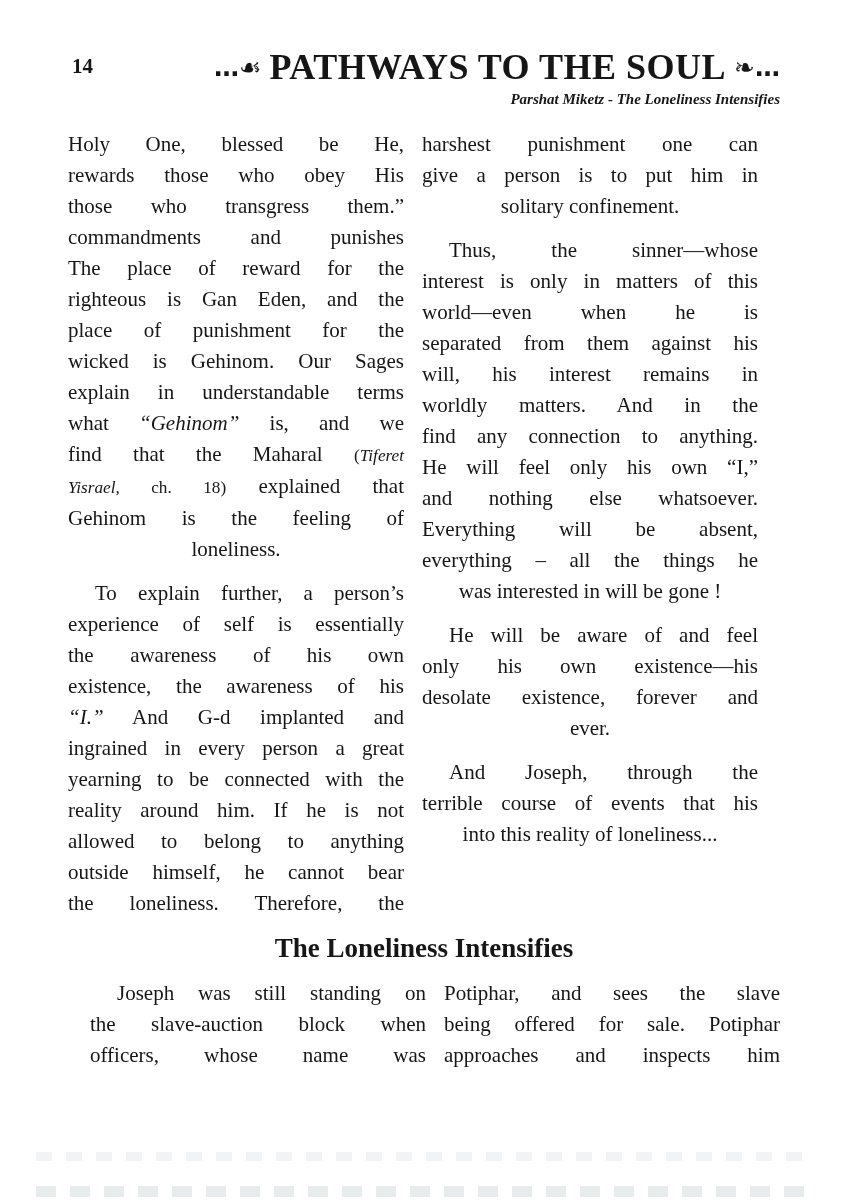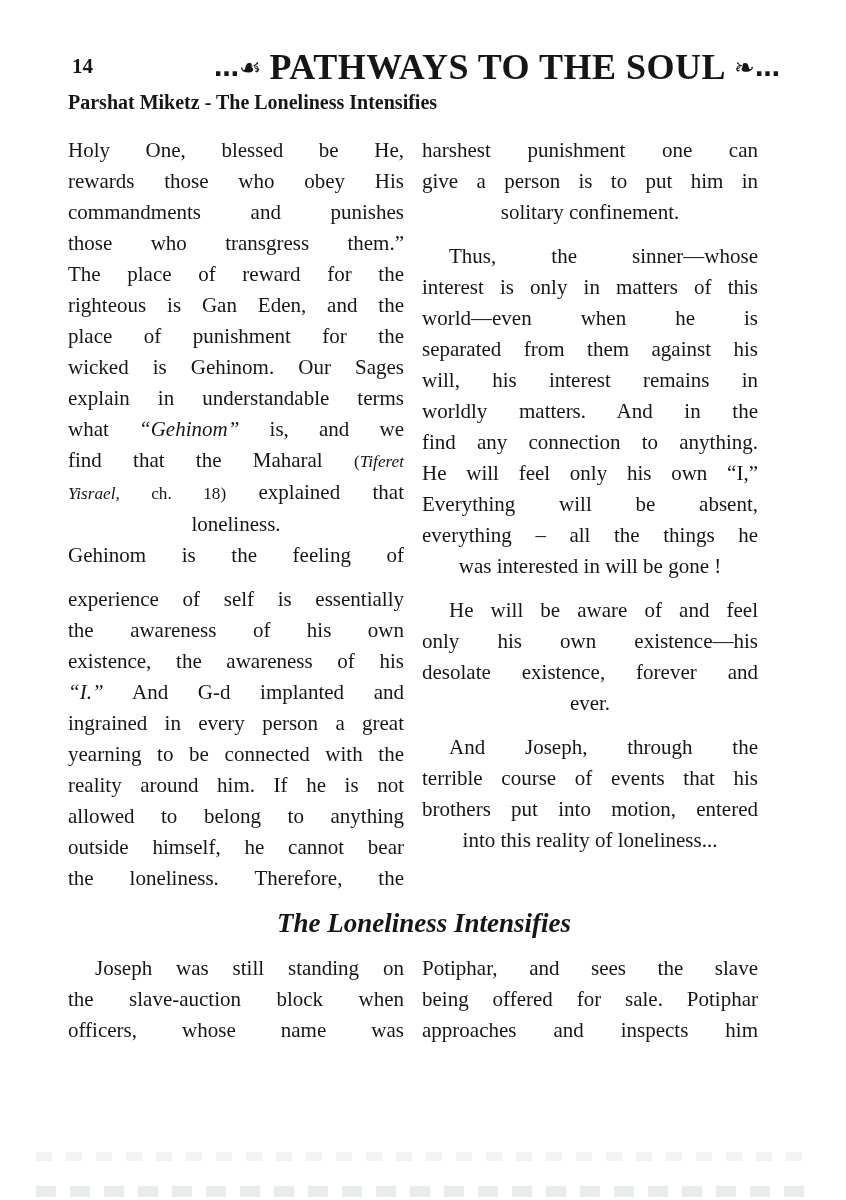--- a/index.html
+++ b/index.html
@@ -19,7 +19,7 @@
   .orn { font-family:"DejaVu Sans",sans-serif; font-size:25px; font-weight:bold; position:relative; top:-3px; }
   .orn.left { margin-right:8px; }
   .orn.right { margin-left:8px; }
-  .subtitle { text-align:left; font-weight:bold; font-size:20px; margin-top:3px; }
+  .subtitle { text-align:right; font-weight:bold; font-size:15px; margin-top:3px;font-style:italic; }
 
   
   .cols { display:flex; gap:18px; margin-top:21px; }

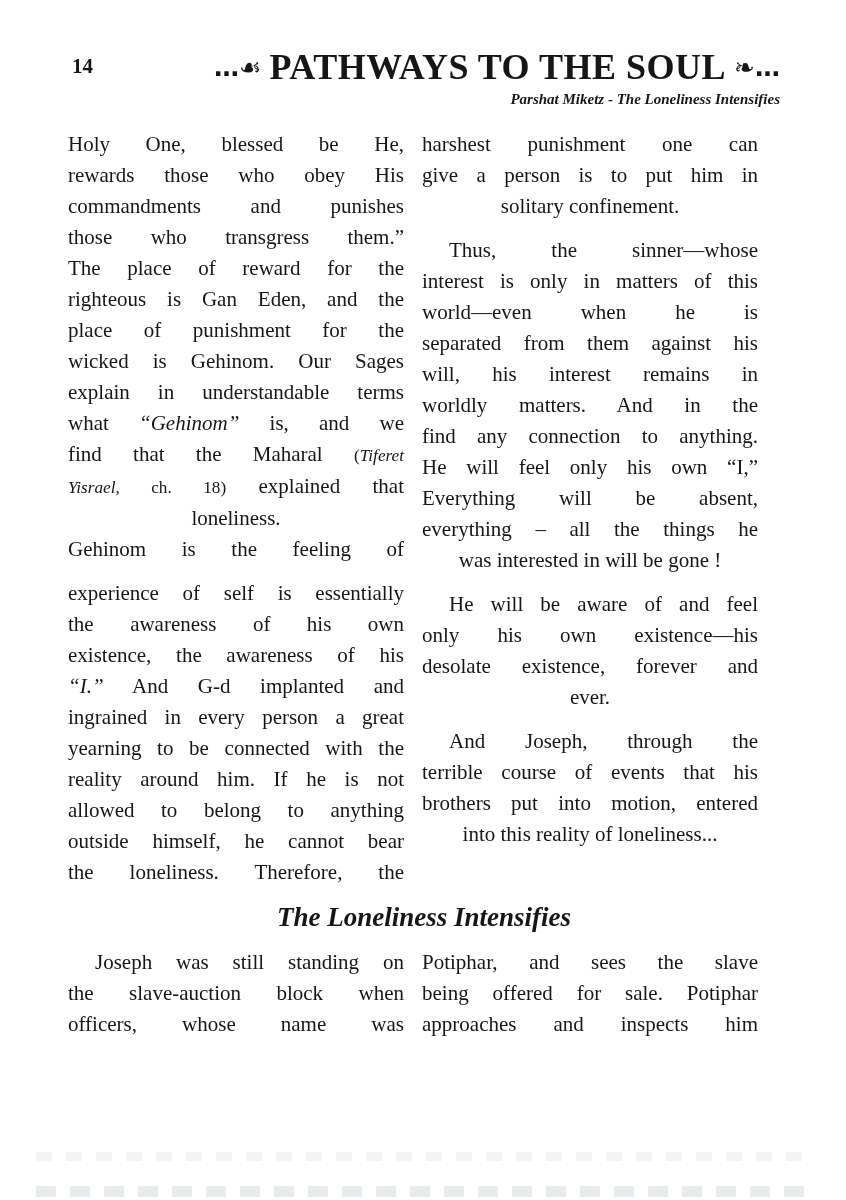--- a/index.html
+++ b/index.html
@@ -59,8 +59,8 @@
         <div class="para">
           <div class="line">Holy One, blessed be He,</div>
           <div class="line">rewards those who obey His</div>
+          <div class="line">those who transgress them.”</div>
           <div class="line">commandments and punishes</div>
-          <div class="line">those who transgress them.”</div>
           <div class="line">The place of reward for the</div>
           <div class="line">righteous is Gan Eden, and the</div>
           <div class="line">place of punishment for the</div>

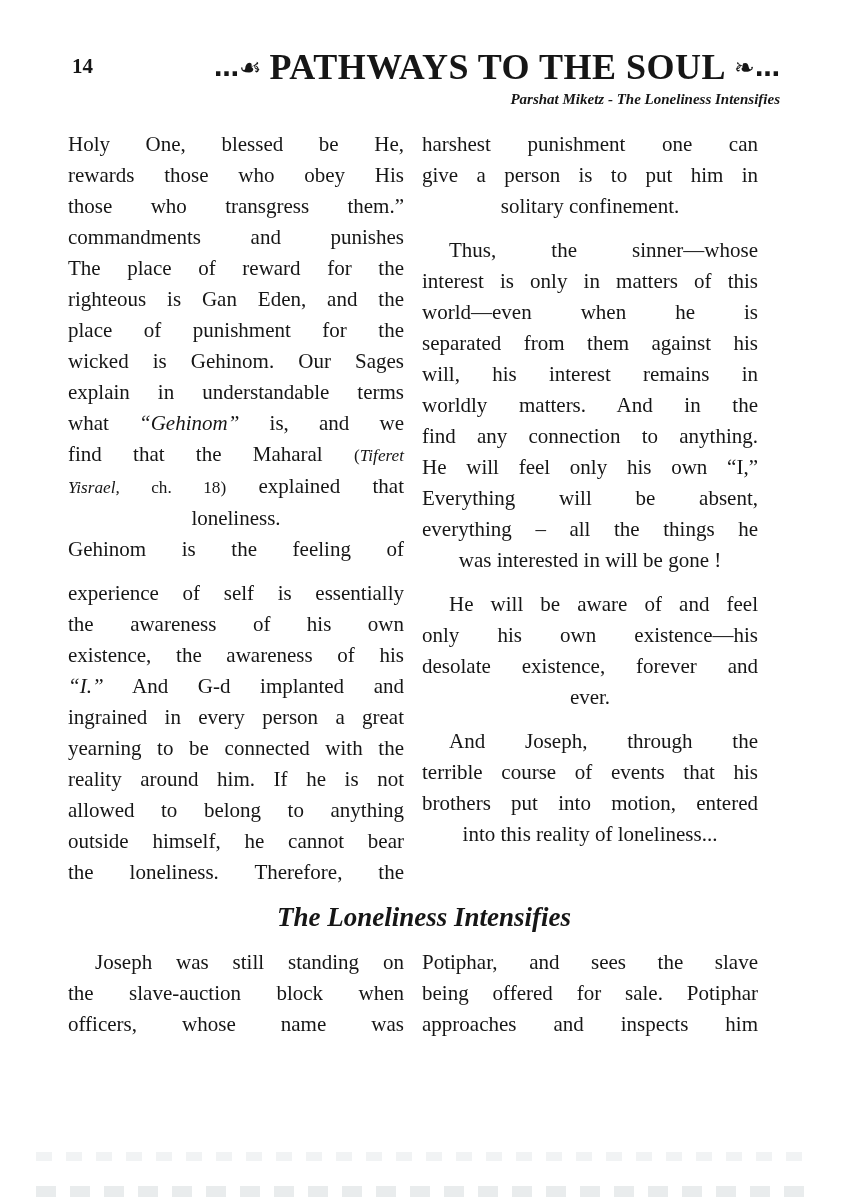--- a/index.html
+++ b/index.html
@@ -100,6 +100,7 @@
           <div class="line">worldly matters. And in the</div>
           <div class="line">find any connection to anything.</div>
           <div class="line">He will feel only his own “I,”</div>
+          <div class="line">and nothing else whatsoever.</div>
           <div class="line">Everything will be absent,</div>
           <div class="line">everything – all the things he</div>
           <div class="line align-center">was interested in will be gone !</div>

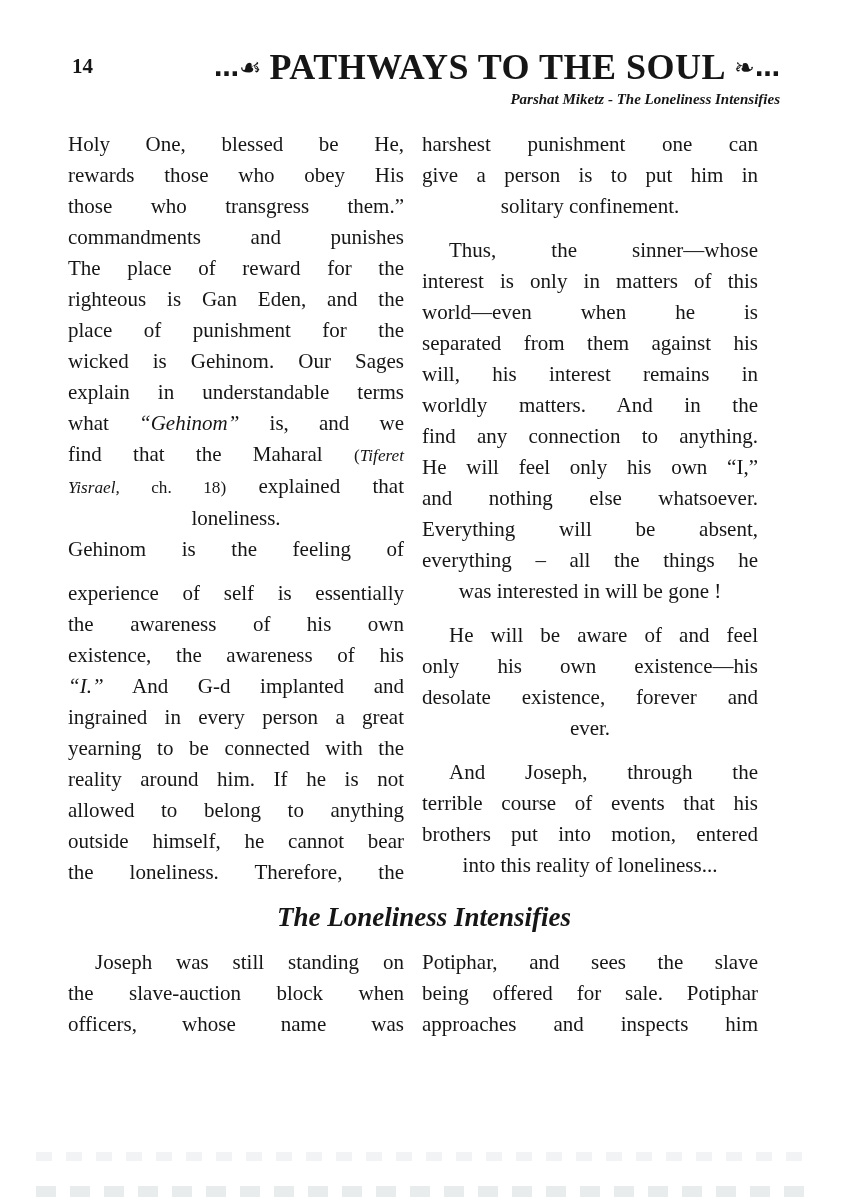--- a/index.html
+++ b/index.html
@@ -69,8 +69,8 @@
           <div class="line">what <i>“Gehinom”</i> is, and we</div>
           <div class="line">find that the Maharal <small>(<i>Tiferet</i></small></div>
           <div class="line"><small><i>Yisrael,</i> ch. 18)</small> explained that</div>
+          <div class="line">Gehinom is the feeling of</div>
           <div class="line align-center">loneliness.</div>
-          <div class="line">Gehinom is the feeling of</div>
         </div>
         <div class="para">
           <div class="line">experience of self is essentially</div>

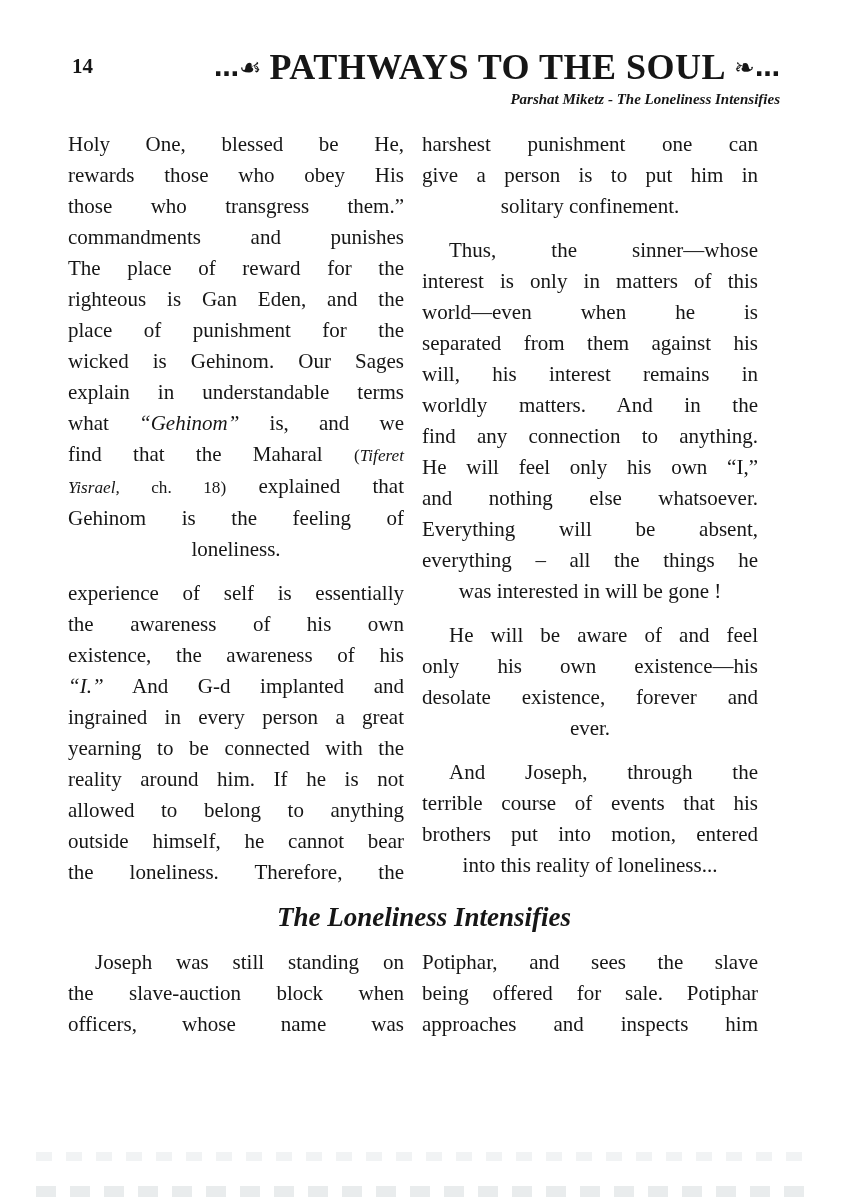--- a/index.html
+++ b/index.html
@@ -73,6 +73,7 @@
           <div class="line align-center">loneliness.</div>
         </div>
         <div class="para">
+          <div class="line indent">To explain further, a person’s</div>
           <div class="line">experience of self is essentially</div>
           <div class="line">the awareness of his own</div>
           <div class="line">existence, the awareness of his</div>

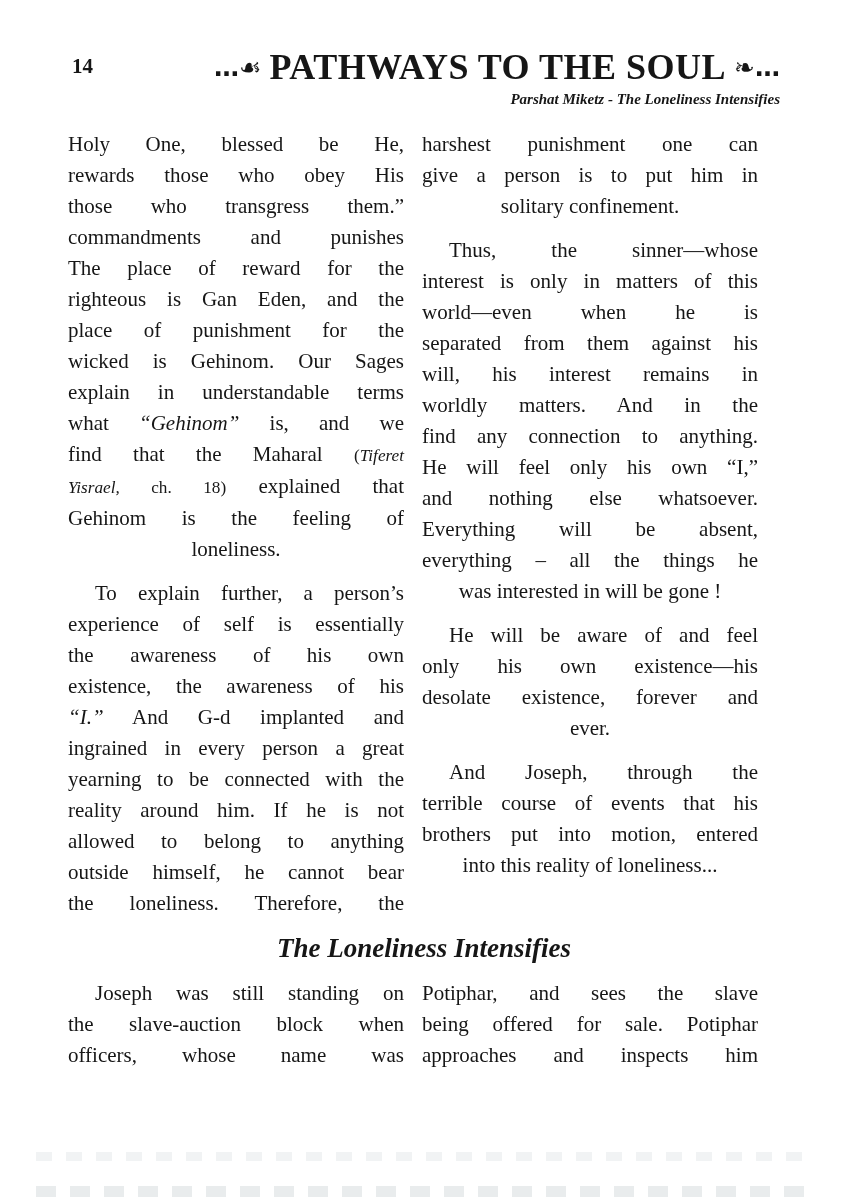--- a/index.html
+++ b/index.html
@@ -115,7 +115,6 @@
         <div class="para">
           <div class="line indent">And Joseph, through the</div>
           <div class="line">terrible course of events that his</div>
-          <div class="line">brothers put into motion, entered</div>
           <div class="line align-center">into this reality of loneliness...</div>
         </div>
       </div>

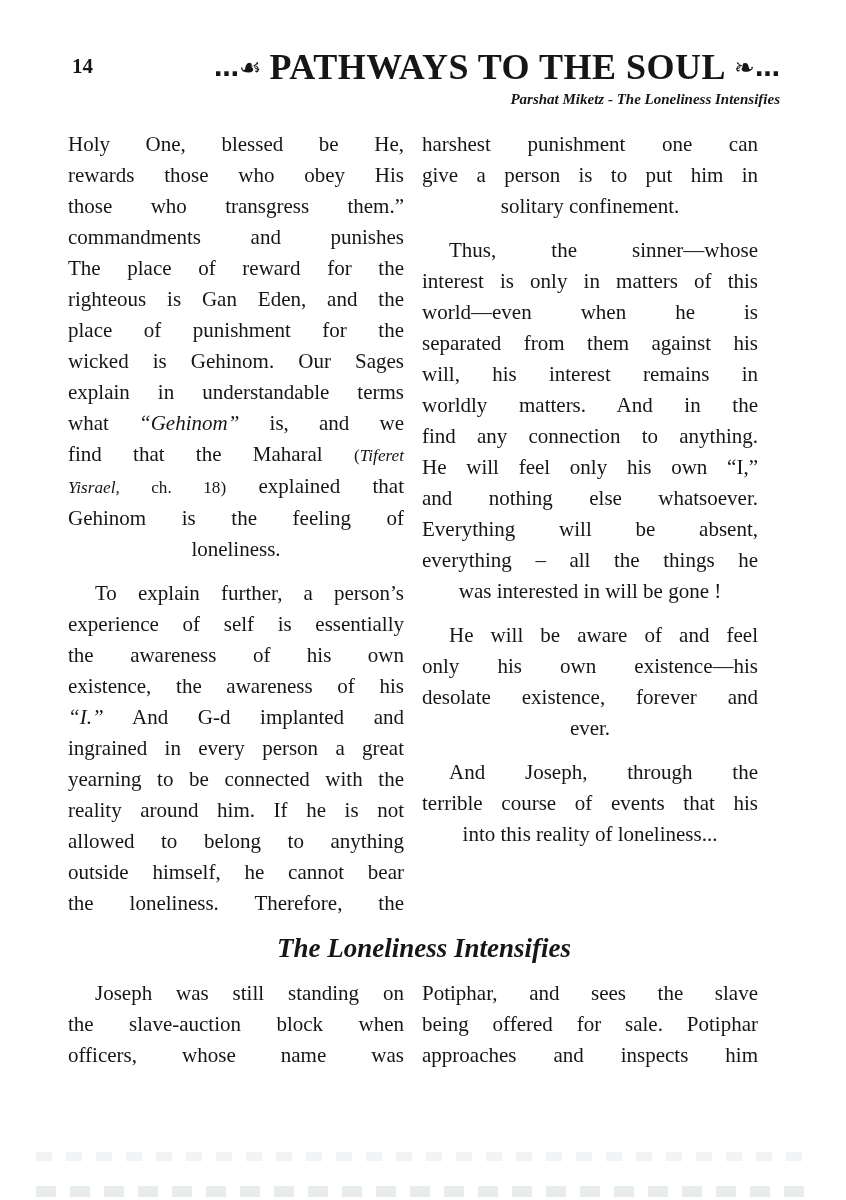--- a/index.html
+++ b/index.html
@@ -32,7 +32,7 @@
   .line small { font-size:0.82em;margin-top:48px; }
 
   
-  .section-heading { text-align:center; font-size:27px; font-weight:bold; margin:14px 0 14px 0;font-style:italic; }
+  .section-heading { text-align:center; font-size:27px; font-weight:bold; margin:14px 0 14px 0; }
 
   
   .ghost-row { position:absolute; left:36px; right:36px; }

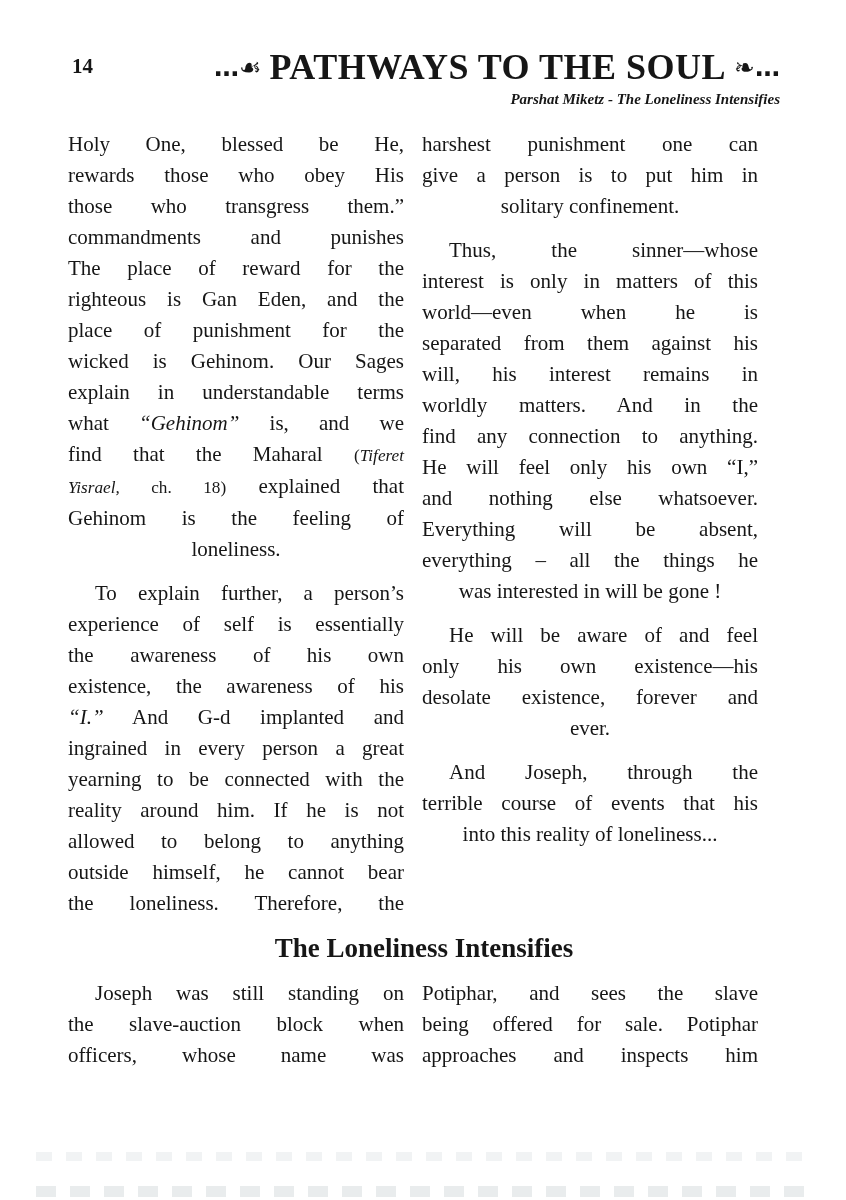--- a/index.html
+++ b/index.html
@@ -122,7 +122,7 @@
 
   <h2 class="section-heading">The Loneliness Intensifies</h2>
 
-  <div class="cols" style="margin-top:8px;">
+  <div class="cols" style="margin-top:8px;justify-content:flex-end;">
     <div class="col" id="bot-left">
         <div class="para">
           <div class="line indent">Joseph was still standing on</div>

